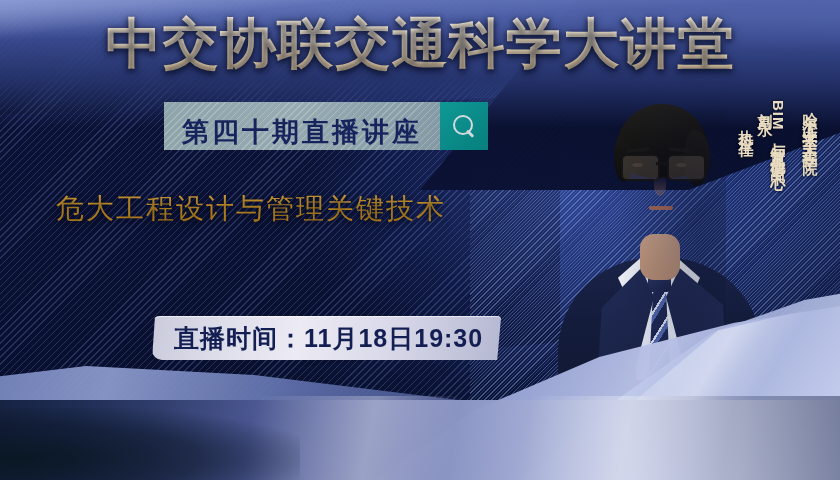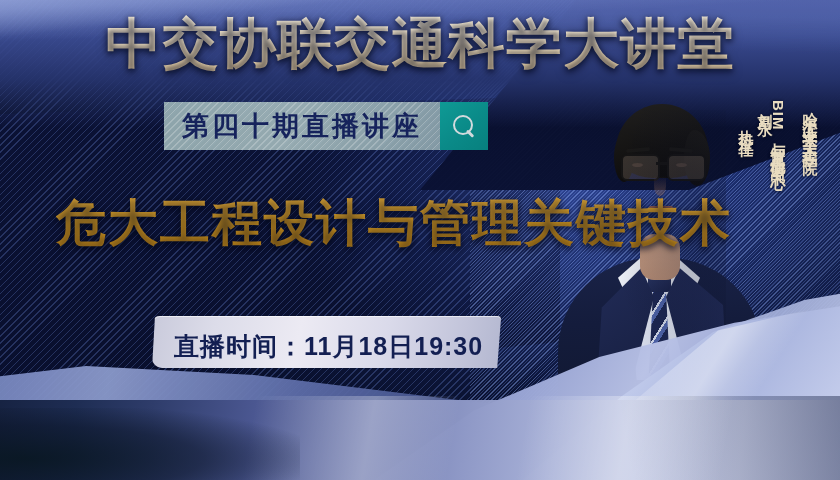--- a/index.html
+++ b/index.html
@@ -350,7 +350,7 @@
     flex: 1;
     background: linear-gradient(100deg, rgba(152,176,180,.92) 0%, rgba(164,186,189,.90) 46%, rgba(146,170,176,.88) 100%);
     display: flex;
-    align-items: center;
+    align-items: flex-end;
     justify-content: center;
     overflow: hidden;
     margin-left: 28px;

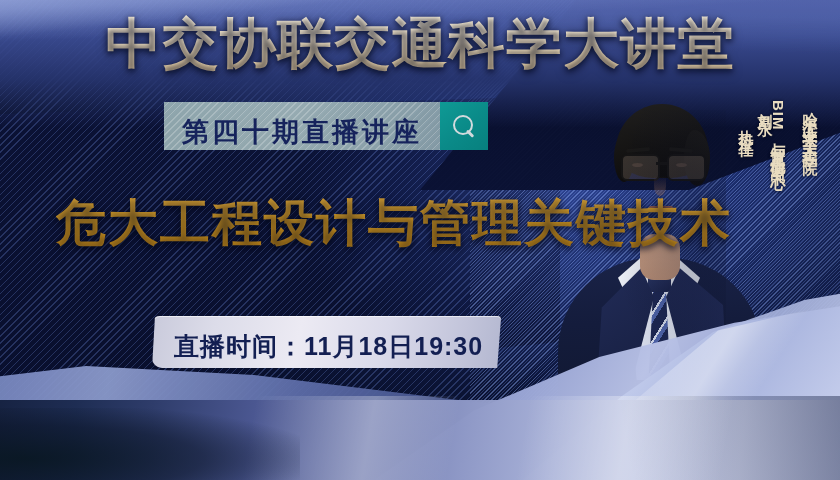--- a/index.html
+++ b/index.html
@@ -408,8 +408,8 @@
   .headline {
     position: absolute;
     left: 56px; top: 190px;
-    font-size: 50px;
-    font-weight: 700;
+    font-size: 28px;
+    font-weight: 400;
     letter-spacing: 2px;
     color: #c8901f;
     background: linear-gradient(180deg, #d6a23a 0%, #c8901f 52%, #b97f14 100%);

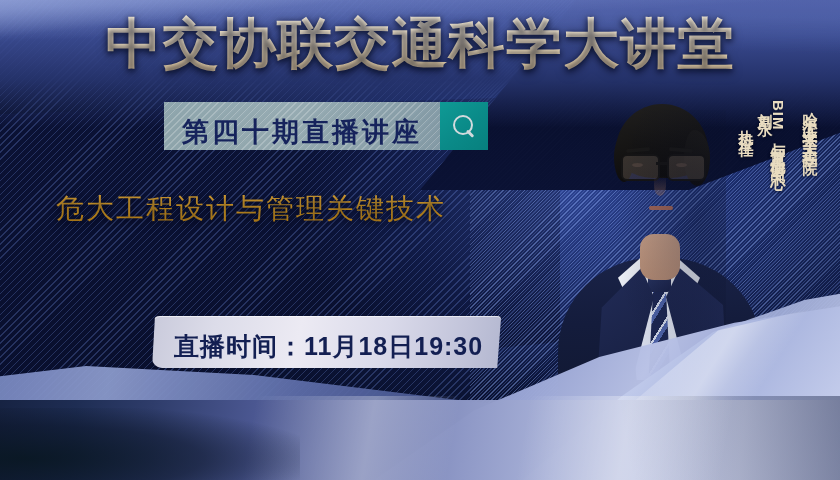--- a/index.html
+++ b/index.html
@@ -426,7 +426,7 @@
     position: absolute;
     left: 152px; top: 316px;
     height: 44px;
-    padding: 8px 18px 0 22px;
+    padding: 0 18px 0 22px;
     display: flex;
     align-items: center;
     background: linear-gradient(102deg, #c9cadb 0%, #dcdce9 18%, #eceaf3 42%, #dadaea 66%, #c2c4da 88%, #b3b7d0 100%);

